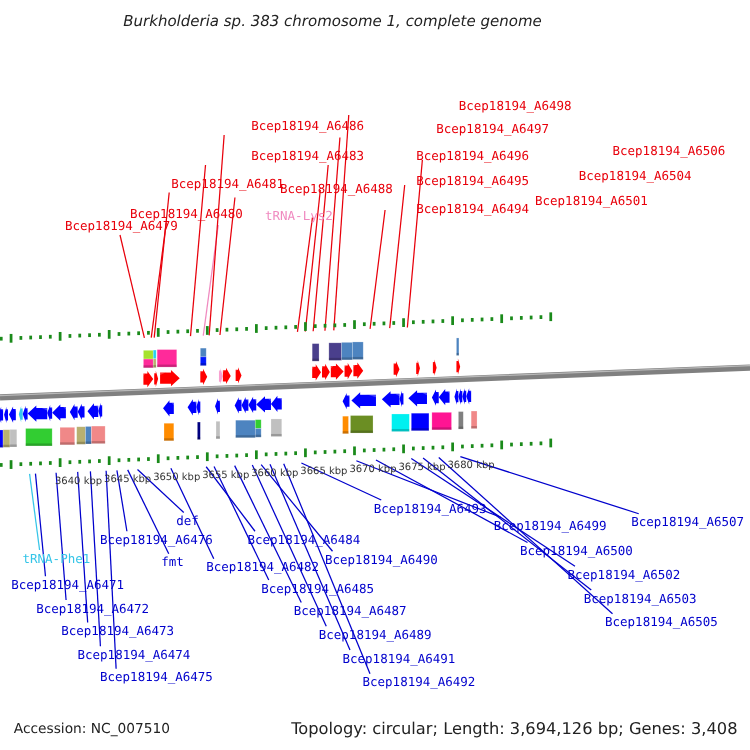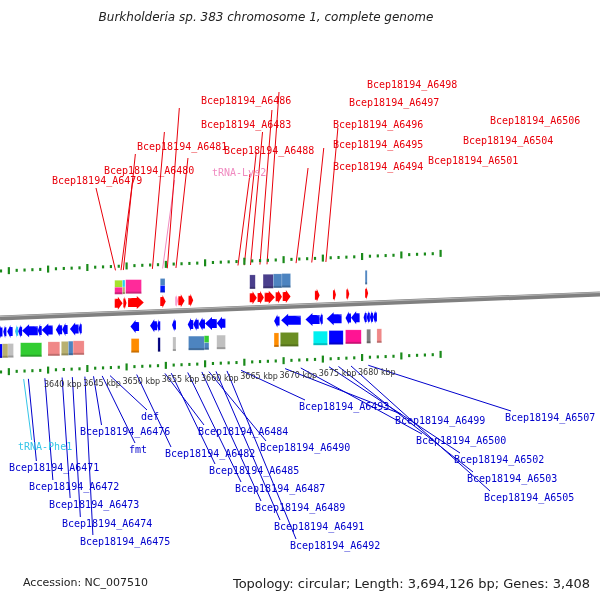--- a/index.html
+++ b/index.html
@@ -7,7 +7,7 @@
            font-family: "DejaVu Sans", sans-serif; }
     #title { position: absolute; top: 10px; left: 0; width: 532px; text-align: center;
              font-style: italic; font-size: 12px; color: #222; }
-    #footer-left { position: absolute; left: 23px; top: 576px; font-size: 11px; color: #222; }
+    #footer-left { position: absolute; left: 11px; top: 576px; font-size: 11px; color: #222; }
     #footer-right { position: absolute; right: 10px; top: 576px; font-size: 13px; color: #222; }
     svg#map { position: absolute; left: 0; top: 0; }
     .lbl { font-family: "DejaVu Sans Mono", monospace; font-size: 10px; }

